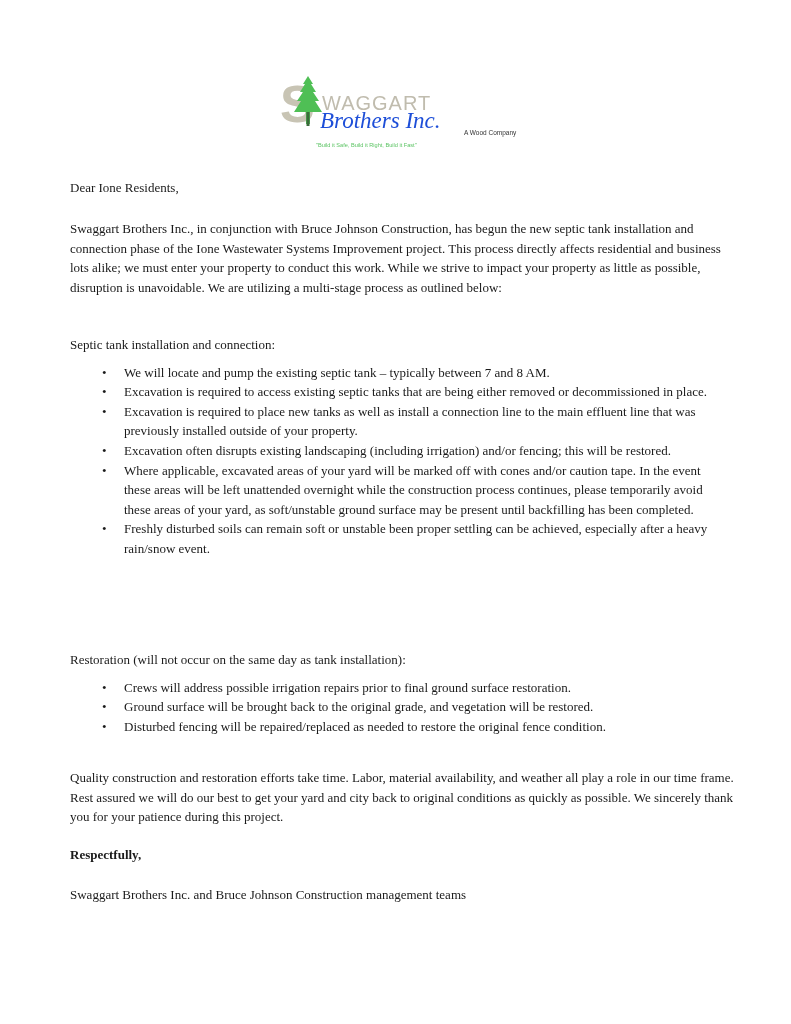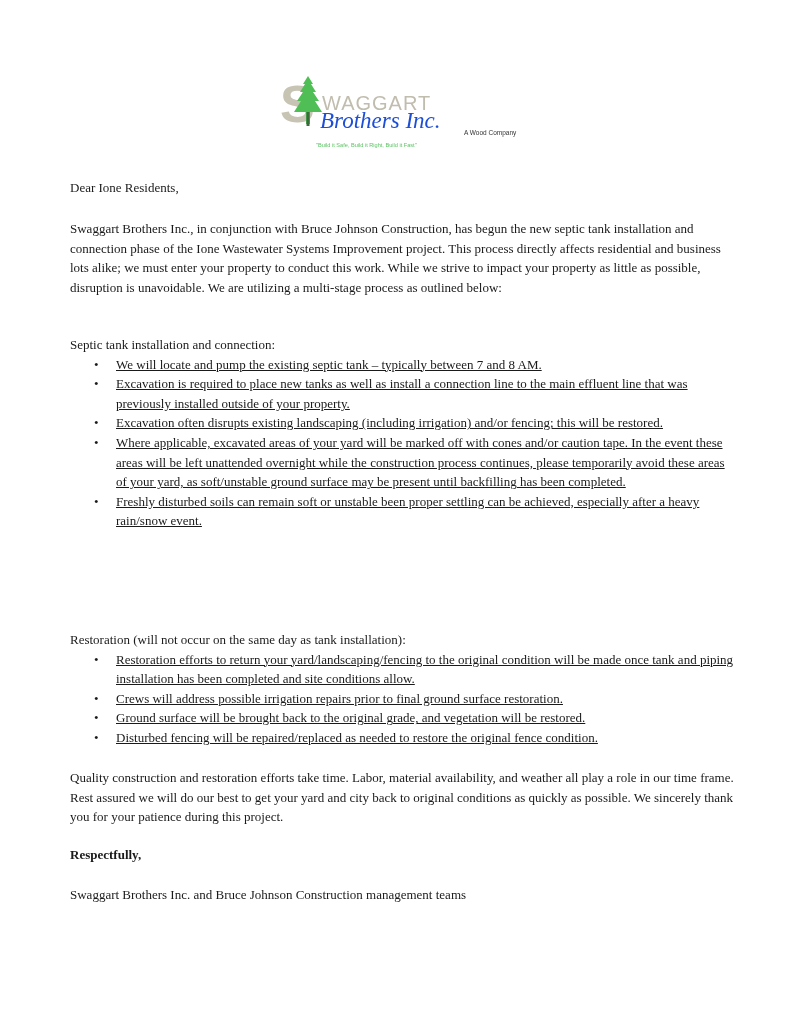--- a/index.html
+++ b/index.html
@@ -19,7 +19,7 @@
               font-size: 5.6px; color: #5cc464; white-space: nowrap; }
   .text { position: absolute; left: 70px; width: 665px; font-size: 13px; line-height: 19.6px; }
   p { margin: 0; }
-  ul { margin: 0; padding: 0; list-style: none; text-decoration: underline; }
+  ul { margin: 8px; padding: 0; list-style: none; }
   ul li { position: relative; padding-left: 46px; }
   ul li::before { content: "\2022"; position: absolute; left: 24px; top: 0; font-size: 13px; }
 </style>

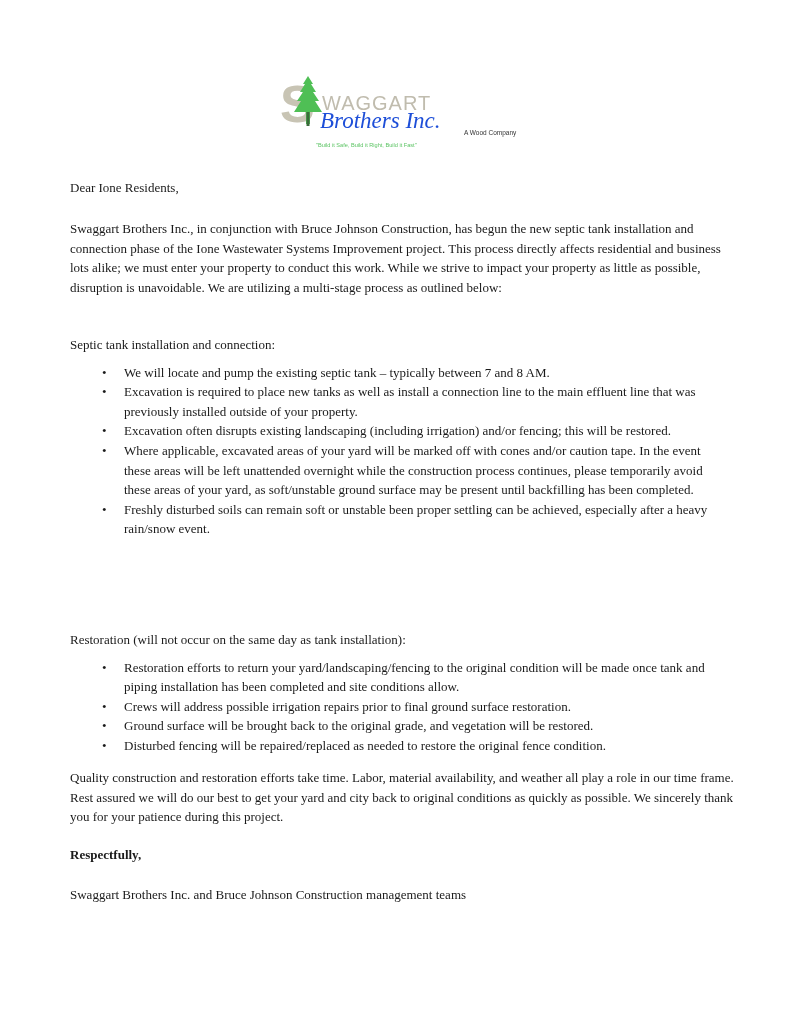--- a/index.html
+++ b/index.html
@@ -50,6 +50,7 @@
   <p>Septic tank installation and connection:</p>
   <ul>
     <li>We will locate and pump the existing septic tank – typically between 7 and 8 AM.</li>
+    <li>Excavation is required to access existing septic tanks that are being either removed or decommissioned in place.</li>
     <li>Excavation is required to place new tanks as well as install a connection line to the main effluent line that was previously installed outside of your property.</li>
     <li>Excavation often disrupts existing landscaping (including irrigation) and/or fencing; this will be restored.</li>
     <li>Where applicable, excavated areas of your yard will be marked off with cones and/or caution tape. In the event these areas will be left unattended overnight while the construction process continues, please temporarily avoid these areas of your yard, as soft/unstable ground surface may be present until backfilling has been completed.</li>

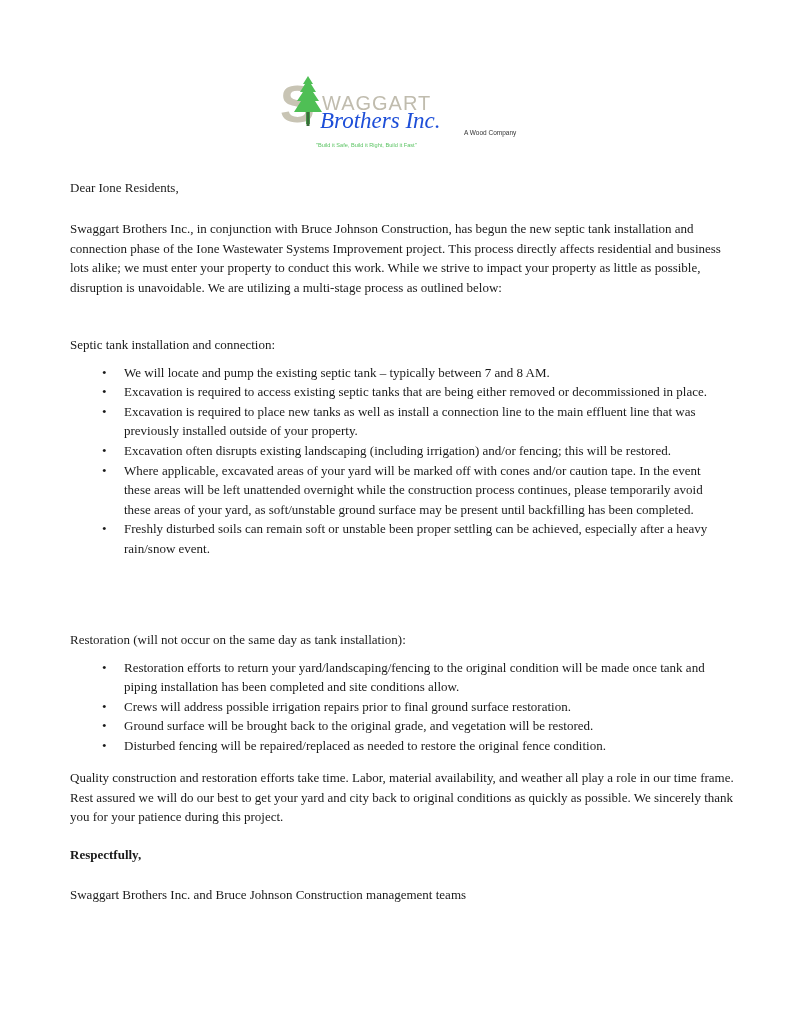--- a/index.html
+++ b/index.html
@@ -58,7 +58,7 @@
   </ul>
 </div>
 
-<div class="text" style="top:630px;">
+<div class="text" style="top:650px;">
   <p>Restoration (will not occur on the same day as tank installation):</p>
   <ul>
     <li>Restoration efforts to return your yard/landscaping/fencing to the original condition will be made once tank and piping installation has been completed and site conditions allow.</li>

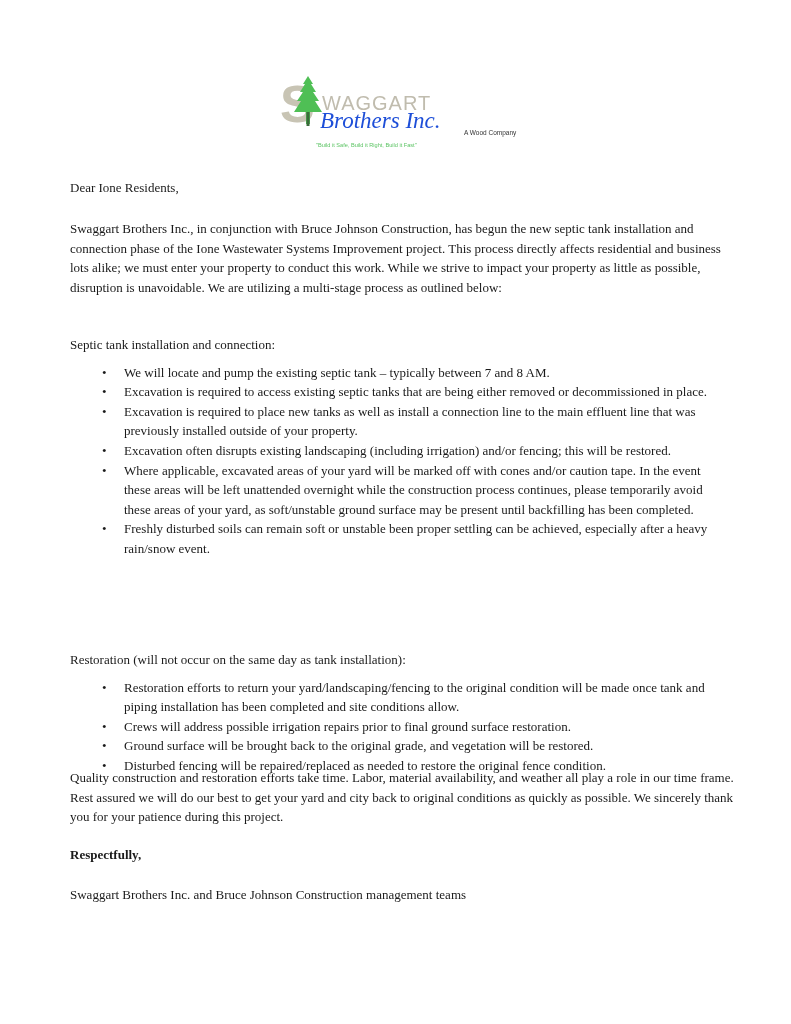--- a/index.html
+++ b/index.html
@@ -61,7 +61,6 @@
 <div class="text" style="top:650px;">
   <p>Restoration (will not occur on the same day as tank installation):</p>
   <ul>
-    <li>Restoration efforts to return your yard/landscaping/fencing to the original condition will be made once tank and piping installation has been completed and site conditions allow.</li>
     <li>Crews will address possible irrigation repairs prior to final ground surface restoration.</li>
     <li>Ground surface will be brought back to the original grade, and vegetation will be restored.</li>
     <li>Disturbed fencing will be repaired/replaced as needed to restore the original fence condition.</li>

